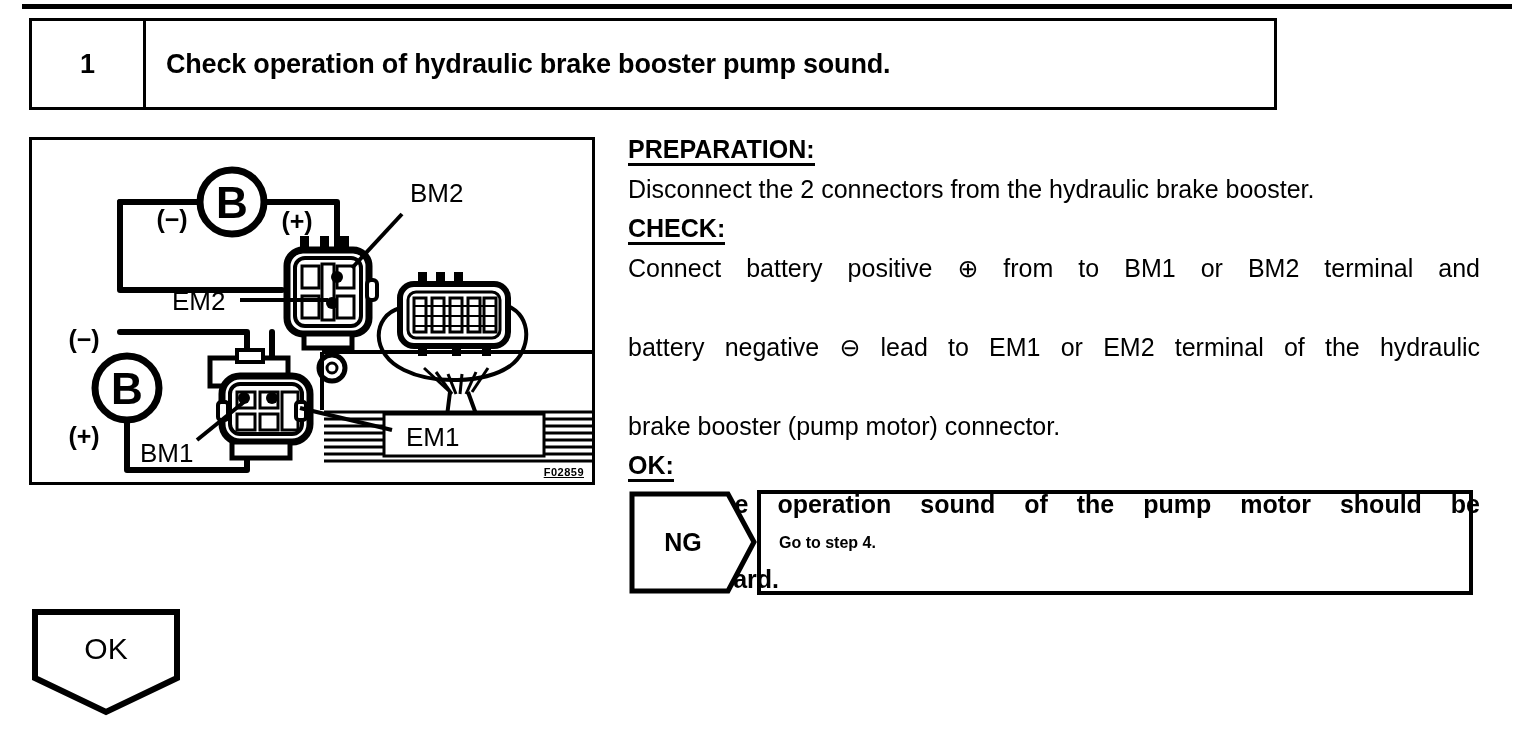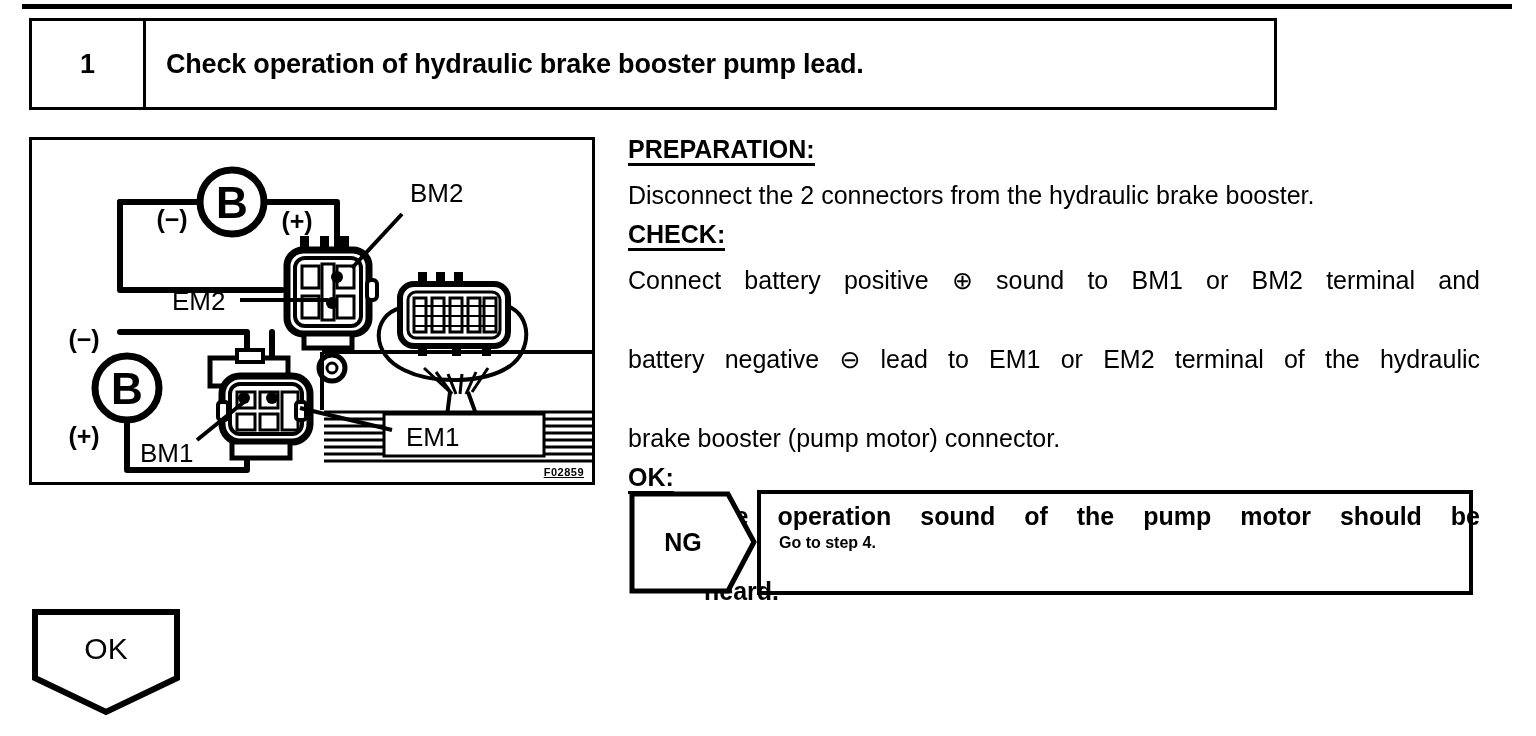--- a/index.html
+++ b/index.html
@@ -84,7 +84,7 @@
 
 <div class="step-header">
   <div class="step-num">1</div>
-  <div class="step-title">Check operation of hydraulic brake booster pump lead.</div>
+  <div class="step-title">Check operation of hydraulic brake booster pump sound.</div>
 </div>
 
 <div class="figure-box">

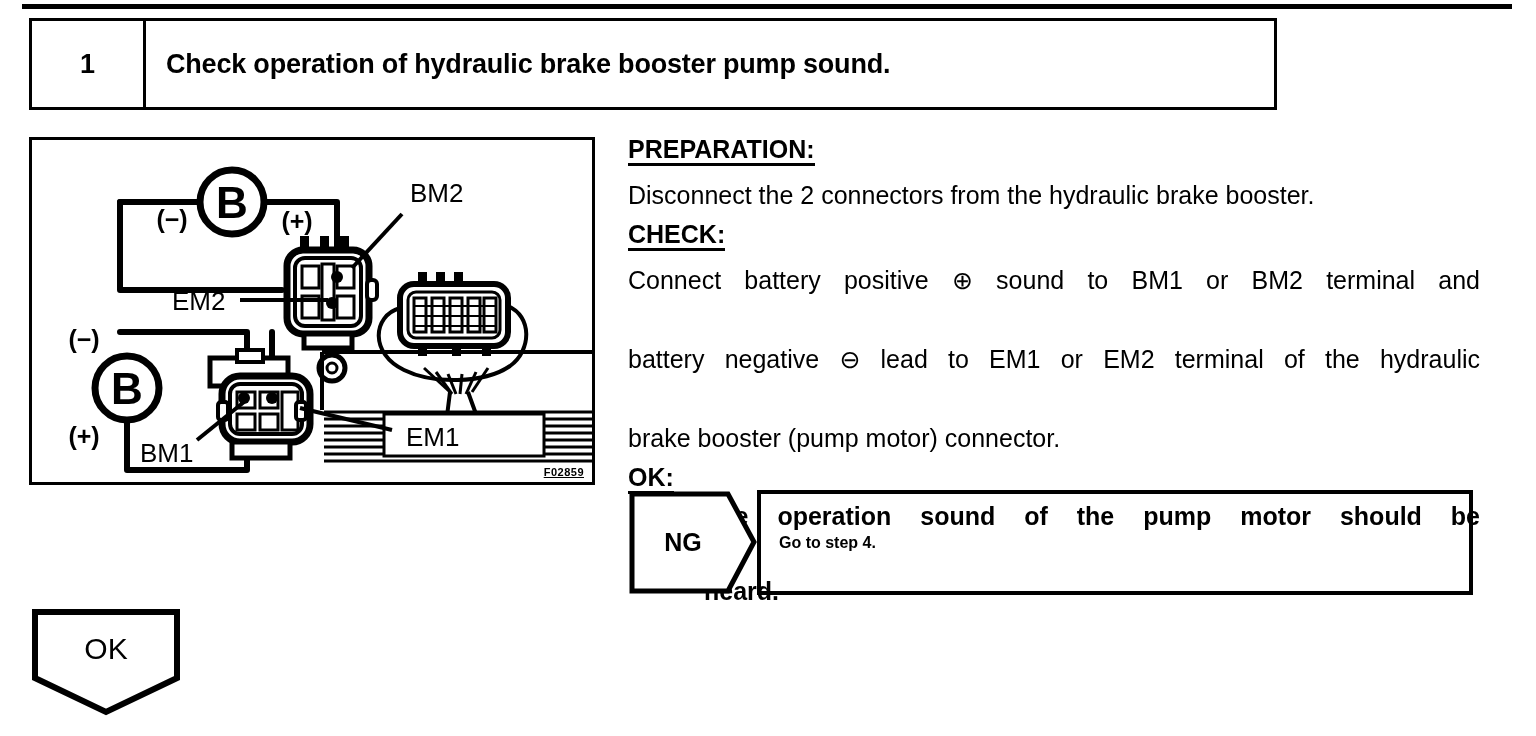--- a/index.html
+++ b/index.html
@@ -46,7 +46,7 @@
     font-weight:bold;display:inline-block;
     border-bottom:3px solid #000;line-height:1.12;margin-bottom:1px;text-align:center;
   }
-  .sec-body{font-weight:normal;margin-top:6px;}
+  .sec-body{font-weight:normal;}
   .ok-body{
     font-weight:bold;padding-left:76px;text-align:justify;
     text-justify:inter-word;line-height:1.5;

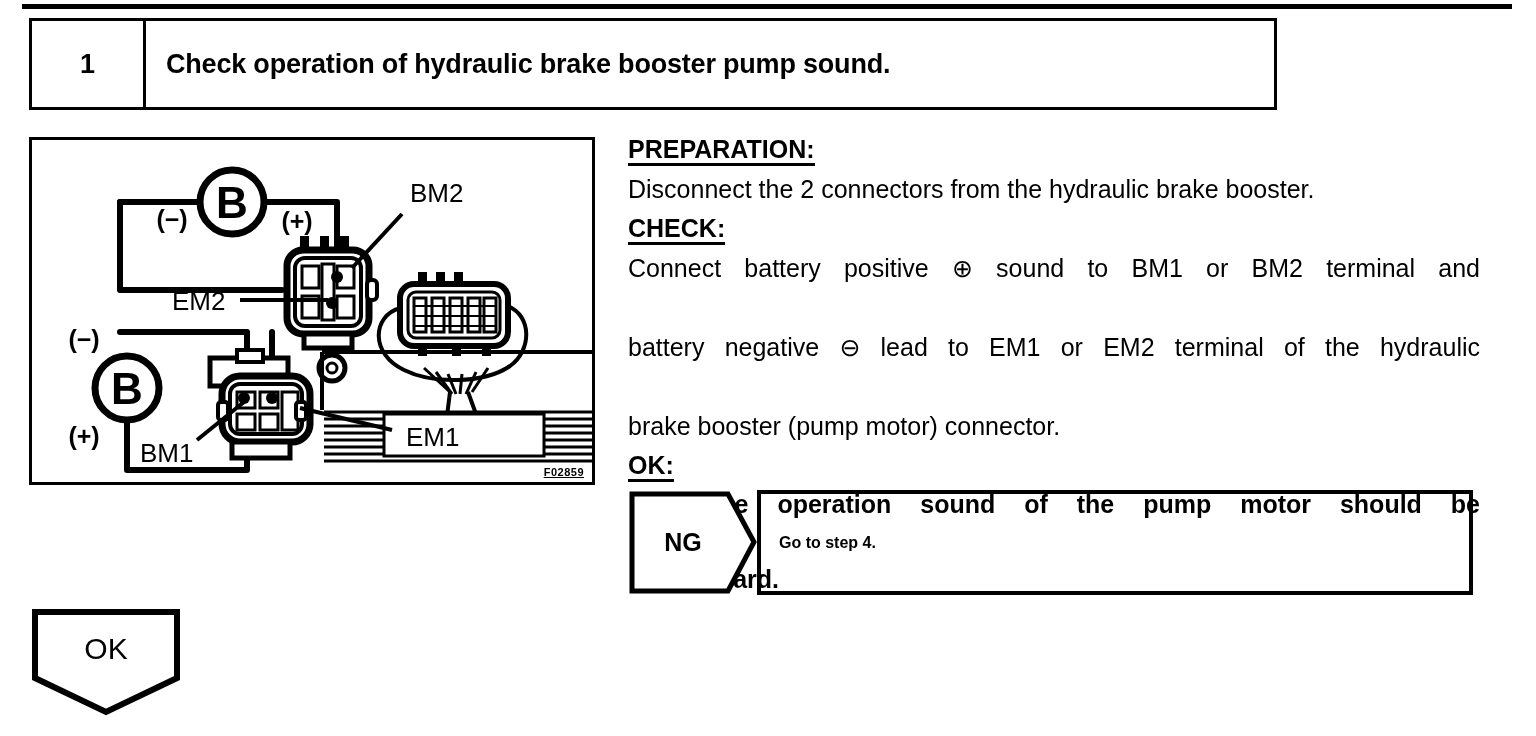--- a/index.html
+++ b/index.html
@@ -232,7 +232,7 @@
   <div>
     <span class="sec-head">CHECK:</span>
     <div class="sec-body">
-      <span class="just-line">Connect battery positive ⊕ sound to BM1 or BM2 terminal and</span>
+      <span class="just-line">Connect battery positive ⊕ from to BM1 or BM2 terminal and</span>
       <span class="just-line">battery negative ⊖ lead to EM1 or EM2 terminal of the hydraulic</span>
       <span>brake booster (pump motor) connector.</span>
     </div>

